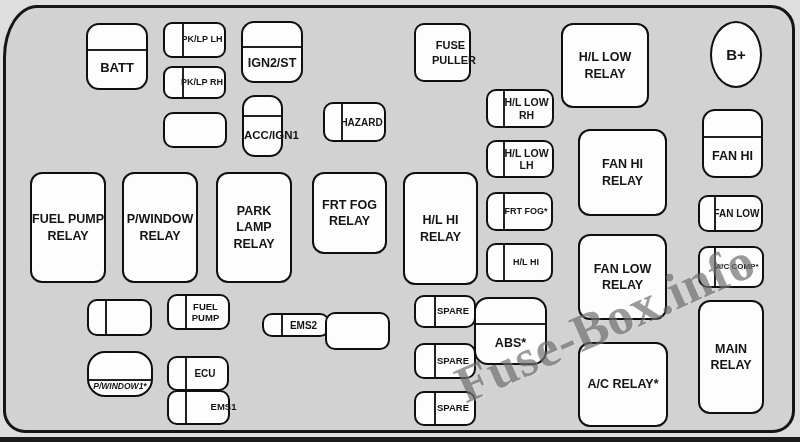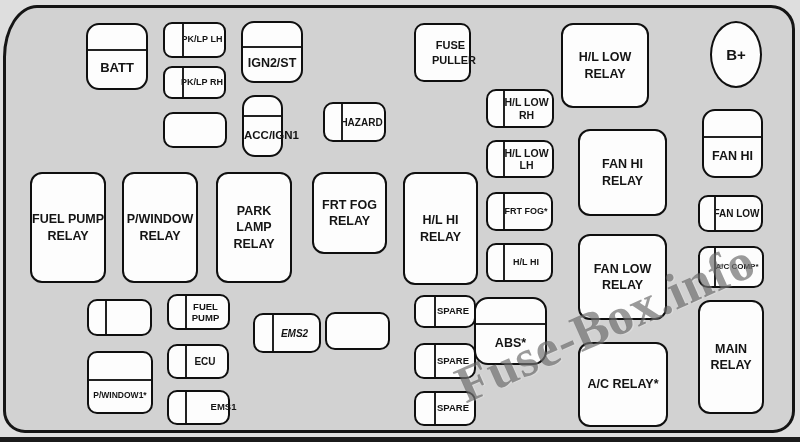--- a/index.html
+++ b/index.html
@@ -149,7 +149,7 @@
     <span class="lbl" style="font-size:9.5px;line-height:1.2;padding-left:14px;">FUEL
 PUMP</span>
   </div>
-  <div class="box" style="left:253px;top:313px;width:68px;height:40px;font-style:italic;">
+  <div class="box" style="left:262px;top:313px;width:68px;height:24px;">
     <span class="vl" style="left:17px;"></span>
     <span class="lbl" style="font-size:10px;padding-left:15px;">EMS2</span>
   </div>

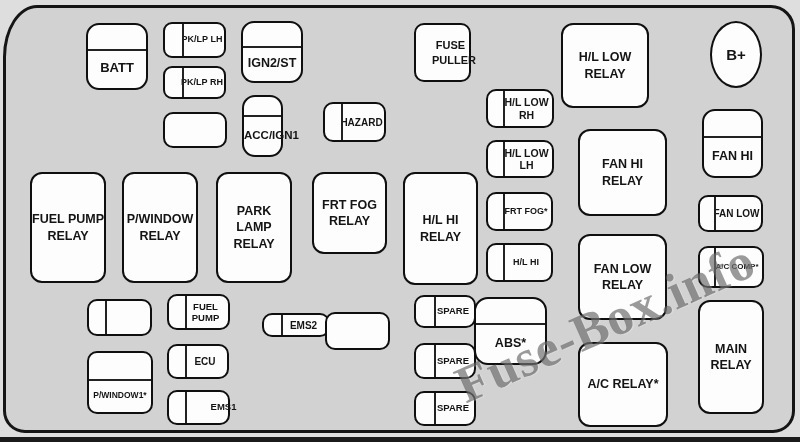--- a/index.html
+++ b/index.html
@@ -158,7 +158,7 @@
     <span class="hl" style="top:26px;"></span>
     <span class="lbl" style="font-size:8.5px;padding-top:26px;">P/WINDOW1*</span>
   </div>
-  <div class="box" style="left:167px;top:344px;width:62px;height:35px;">
+  <div class="box" style="left:167px;top:356px;width:62px;height:35px;">
     <span class="vl" style="left:16px;"></span>
     <span class="lbl" style="font-size:10px;padding-left:14px;">ECU</span>
   </div>

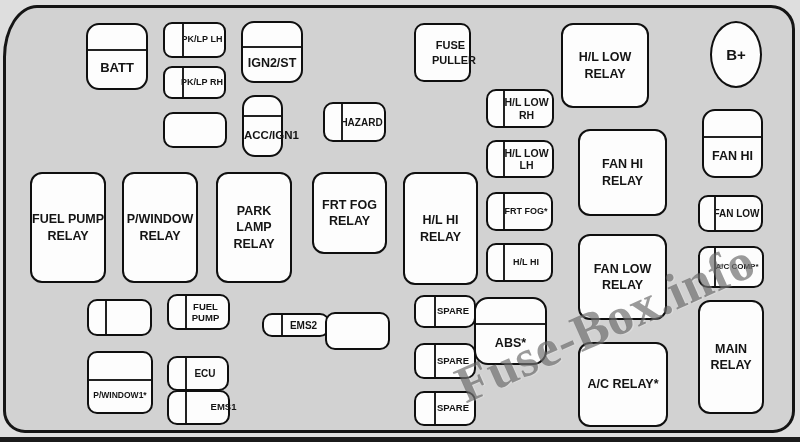--- a/index.html
+++ b/index.html
@@ -154,7 +154,7 @@
     <span class="lbl" style="font-size:10px;padding-left:15px;">EMS2</span>
   </div>
   <div class="box" style="left:325px;top:312px;width:65px;height:38px;"></div>
-  <div class="box" style="left:87px;top:351px;width:66px;height:63px;border-radius:10px;">
+  <div class="box" style="left:87px;top:351px;width:66px;height:46px;border-radius:18px;font-style:italic;">
     <span class="hl" style="top:26px;"></span>
     <span class="lbl" style="font-size:8.5px;padding-top:26px;">P/WINDOW1*</span>
   </div>

